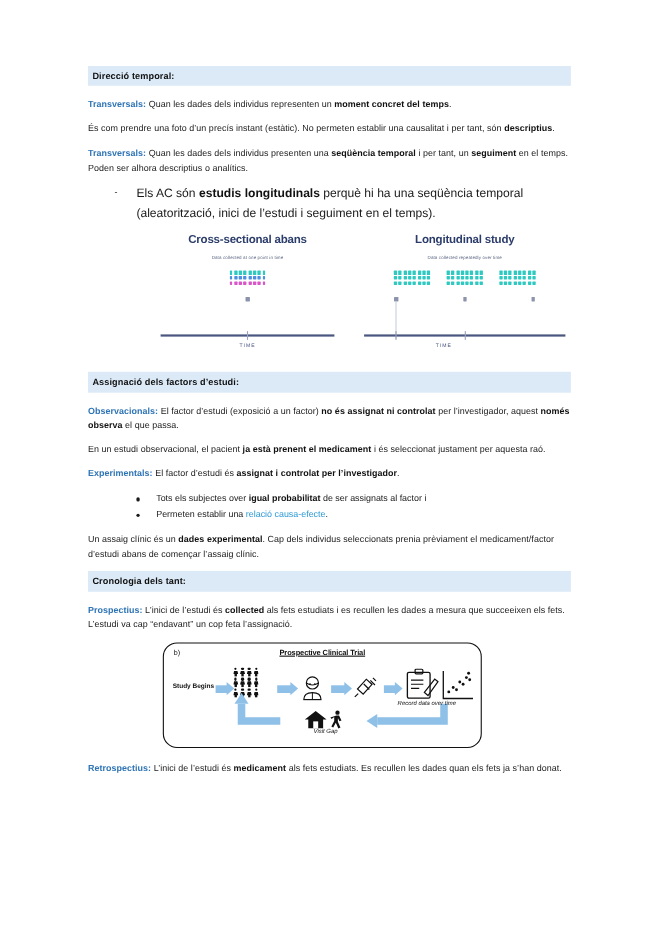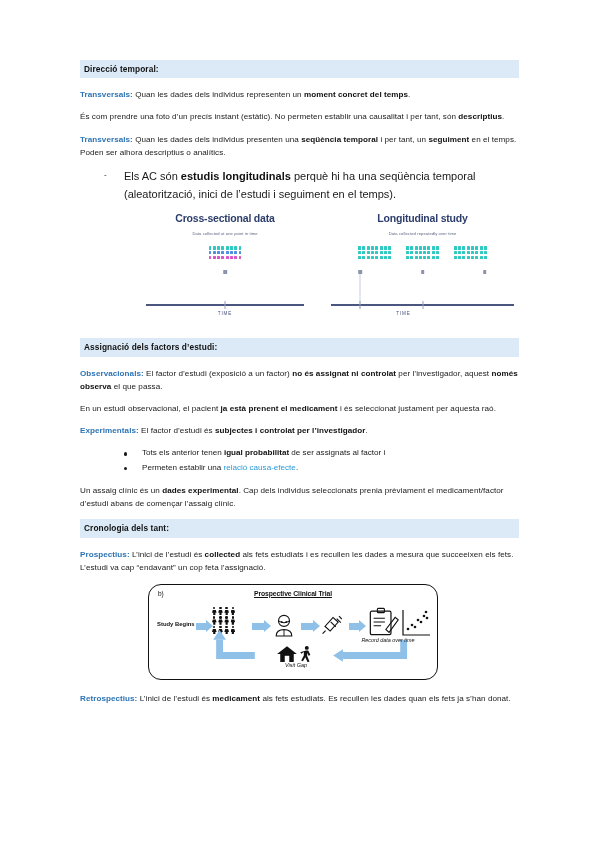--- a/index.html
+++ b/index.html
@@ -304,7 +304,7 @@
   <div class="fig-studies">
 
     <div class="col left">
-      <div class="fig-title">Cross-sectional data</div>
+      <div class="fig-title">Cross-sectional abans</div>
       <div class="fig-sub">Data collected at one point in time</div>
 
       <div class="grids">

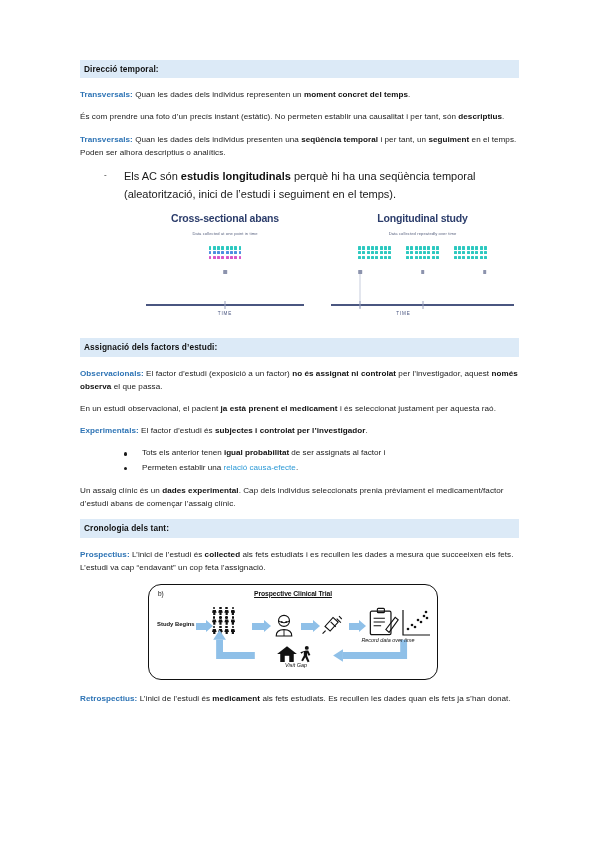--- a/index.html
+++ b/index.html
@@ -461,7 +461,7 @@
   </p>
 
   <p class="para">
-    <span class="kw">Experimentals:</span><span> El factor d’estudi és </span><span class="b">subjectes i controlat per l’investigador</span><span>.</span>
+    <span class="kw">Experimentals:</span><span> El factor d’estudi és </span><span class="b">assignat i controlat per l’investigador</span><span>.</span>
   </p>
 
   <ul class="bullets">

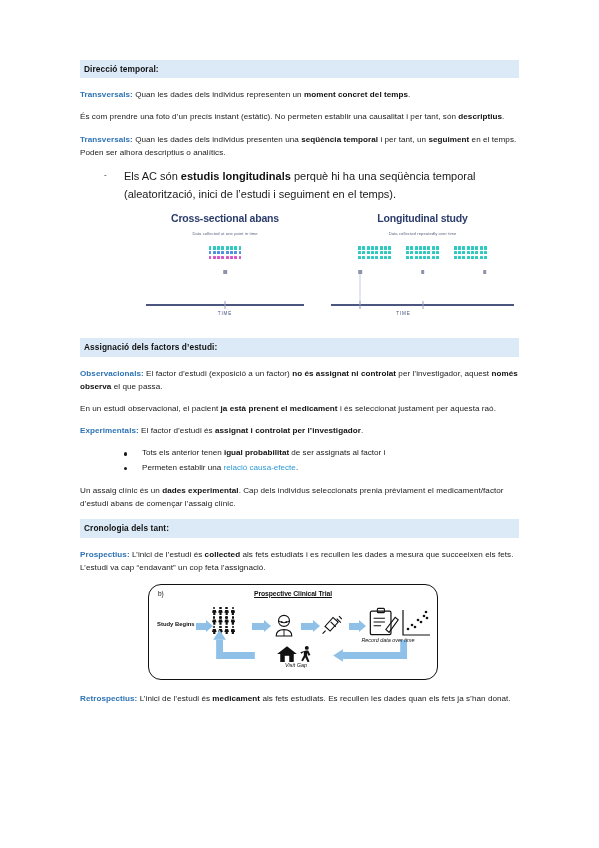--- a/index.html
+++ b/index.html
@@ -466,7 +466,7 @@
 
   <ul class="bullets">
     <li>
-      <span>Tots els anterior tenen </span><span class="b">igual probabilitat</span><span> de ser assignats al factor i</span>
+      <span>Tots els subjectes over </span><span class="b">igual probabilitat</span><span> de ser assignats al factor i</span>
     </li>
     <li>
       <span>Permeten establir una </span><span class="blue-b">relació causa-efecte</span><span>.</span>

